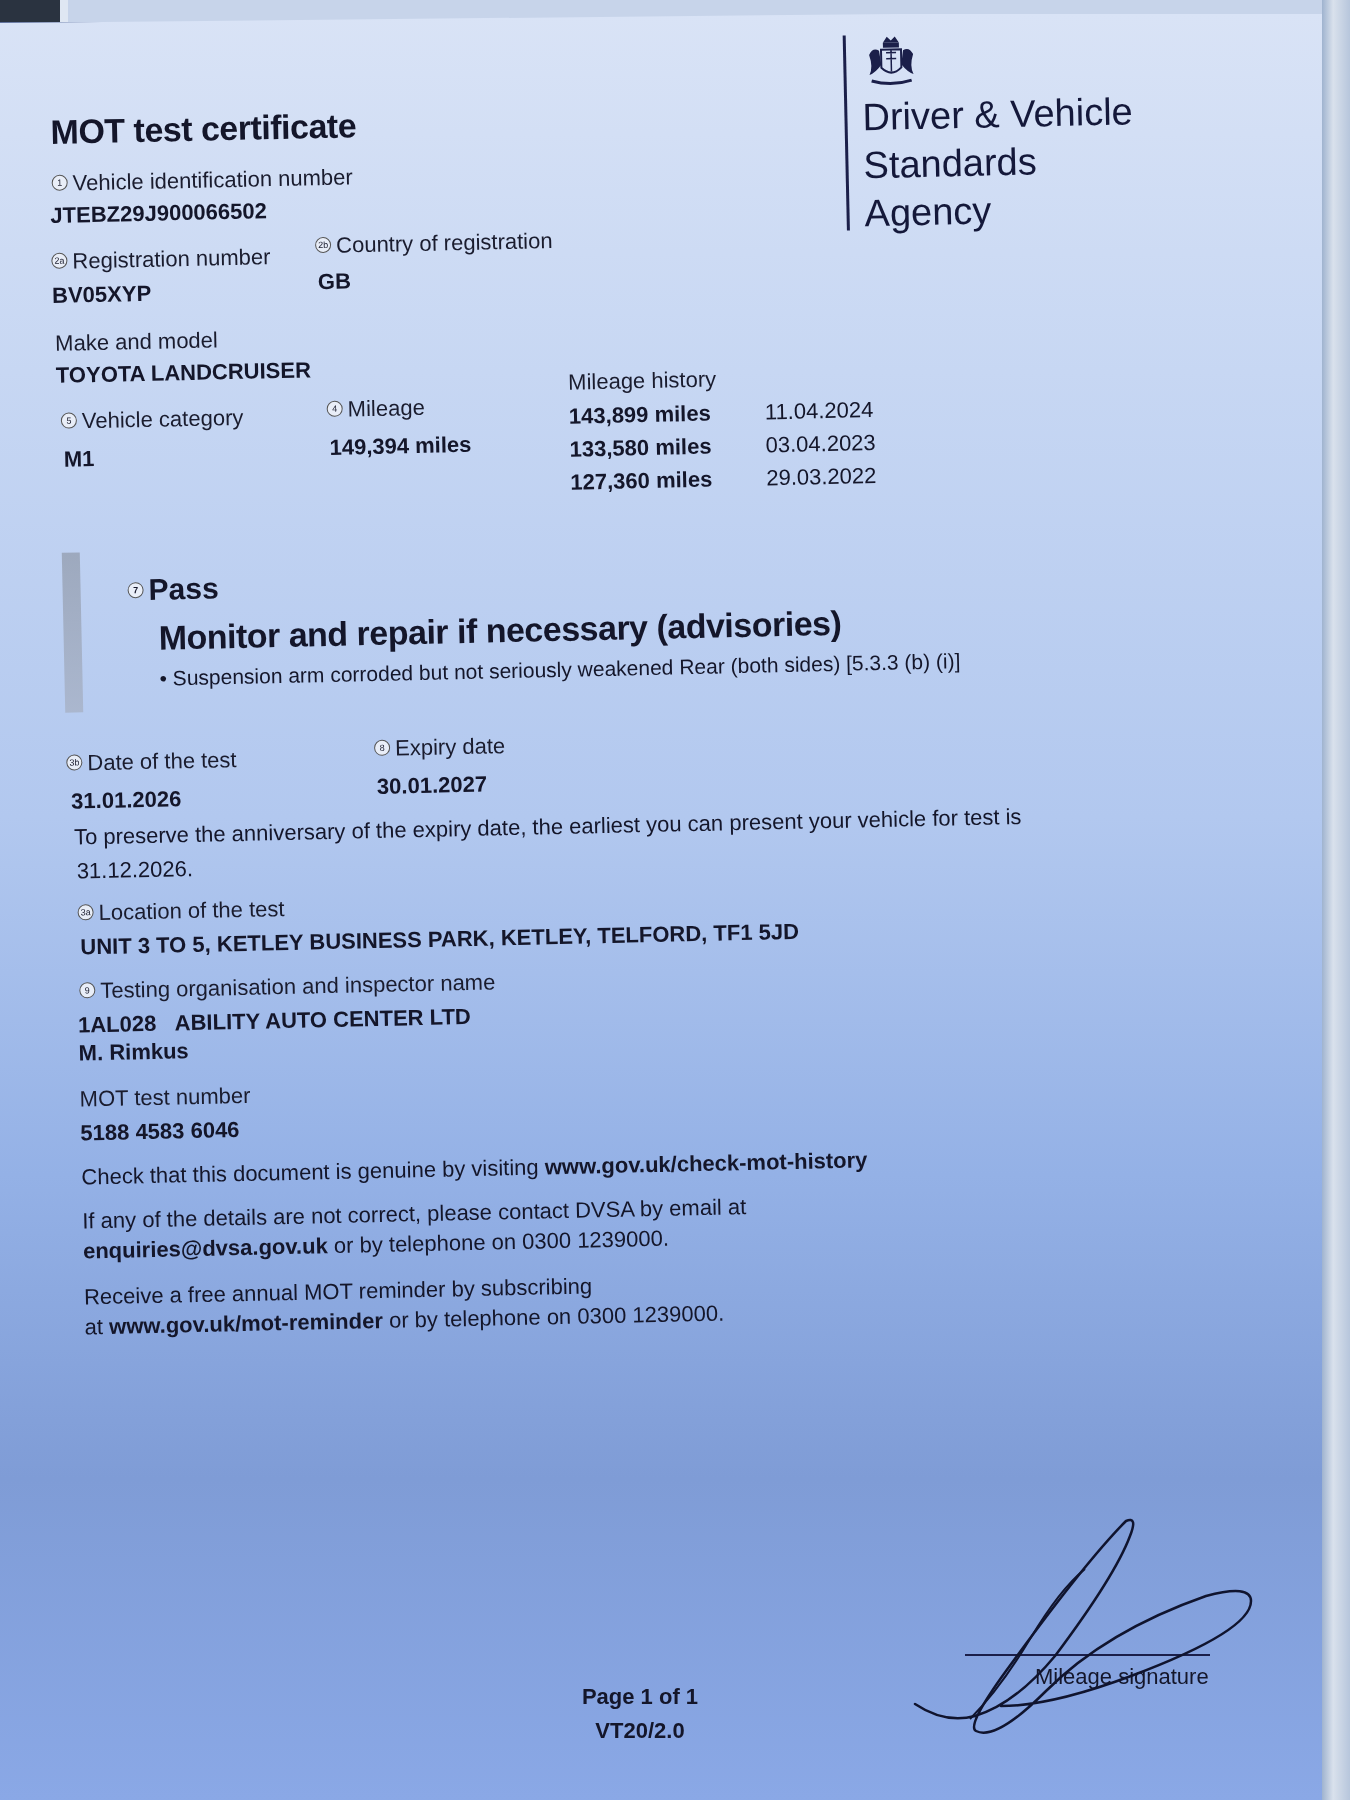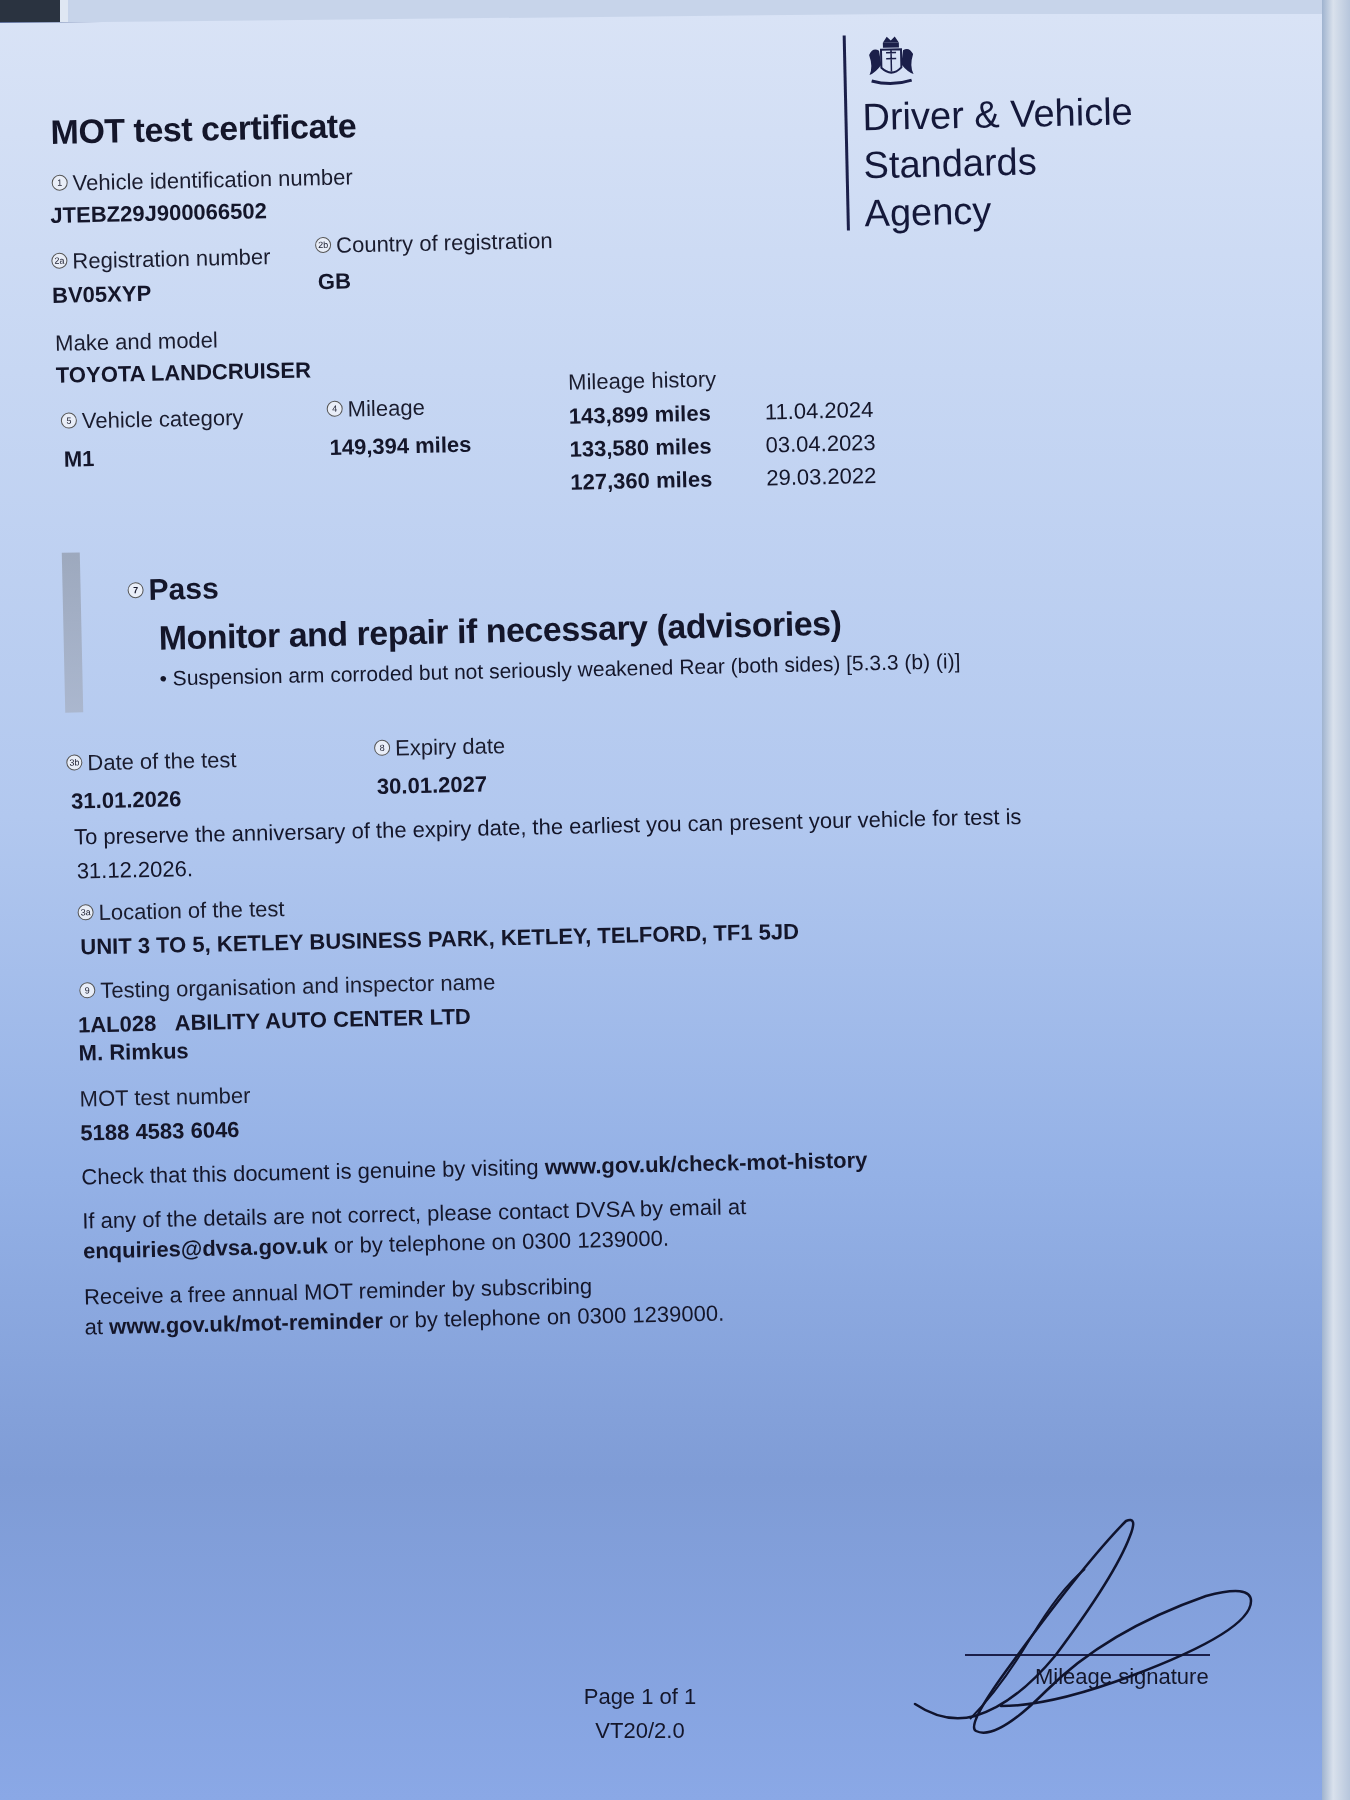--- a/index.html
+++ b/index.html
@@ -46,7 +46,7 @@
   .mileage-row { display: flex; gap: 38px; height: 33px; }
   .mileage-row .m { font-weight: bold; font-size: 22px; width: 158px; }
   .mileage-row .d { font-size: 22px; }
-  .footer-page { left: 570px; top: 1670px; font-size: 22px; font-weight: normal; text-align: center; width: 140px; }
+  .footer-page { left: 570px; top: 1670px; font-size: 22px; font-weight: bold; text-align: center; width: 140px; }
   .footer-form { left: 570px; top: 1704px; font-size: 22px; text-align: center; width: 140px; }
   .sig-line { left: 965px; top: 1640px; width: 245px; height: 2px; background: #1b1f4a; }
   .sig-label { left: 1035px; top: 1650px; font-size: 22px; }

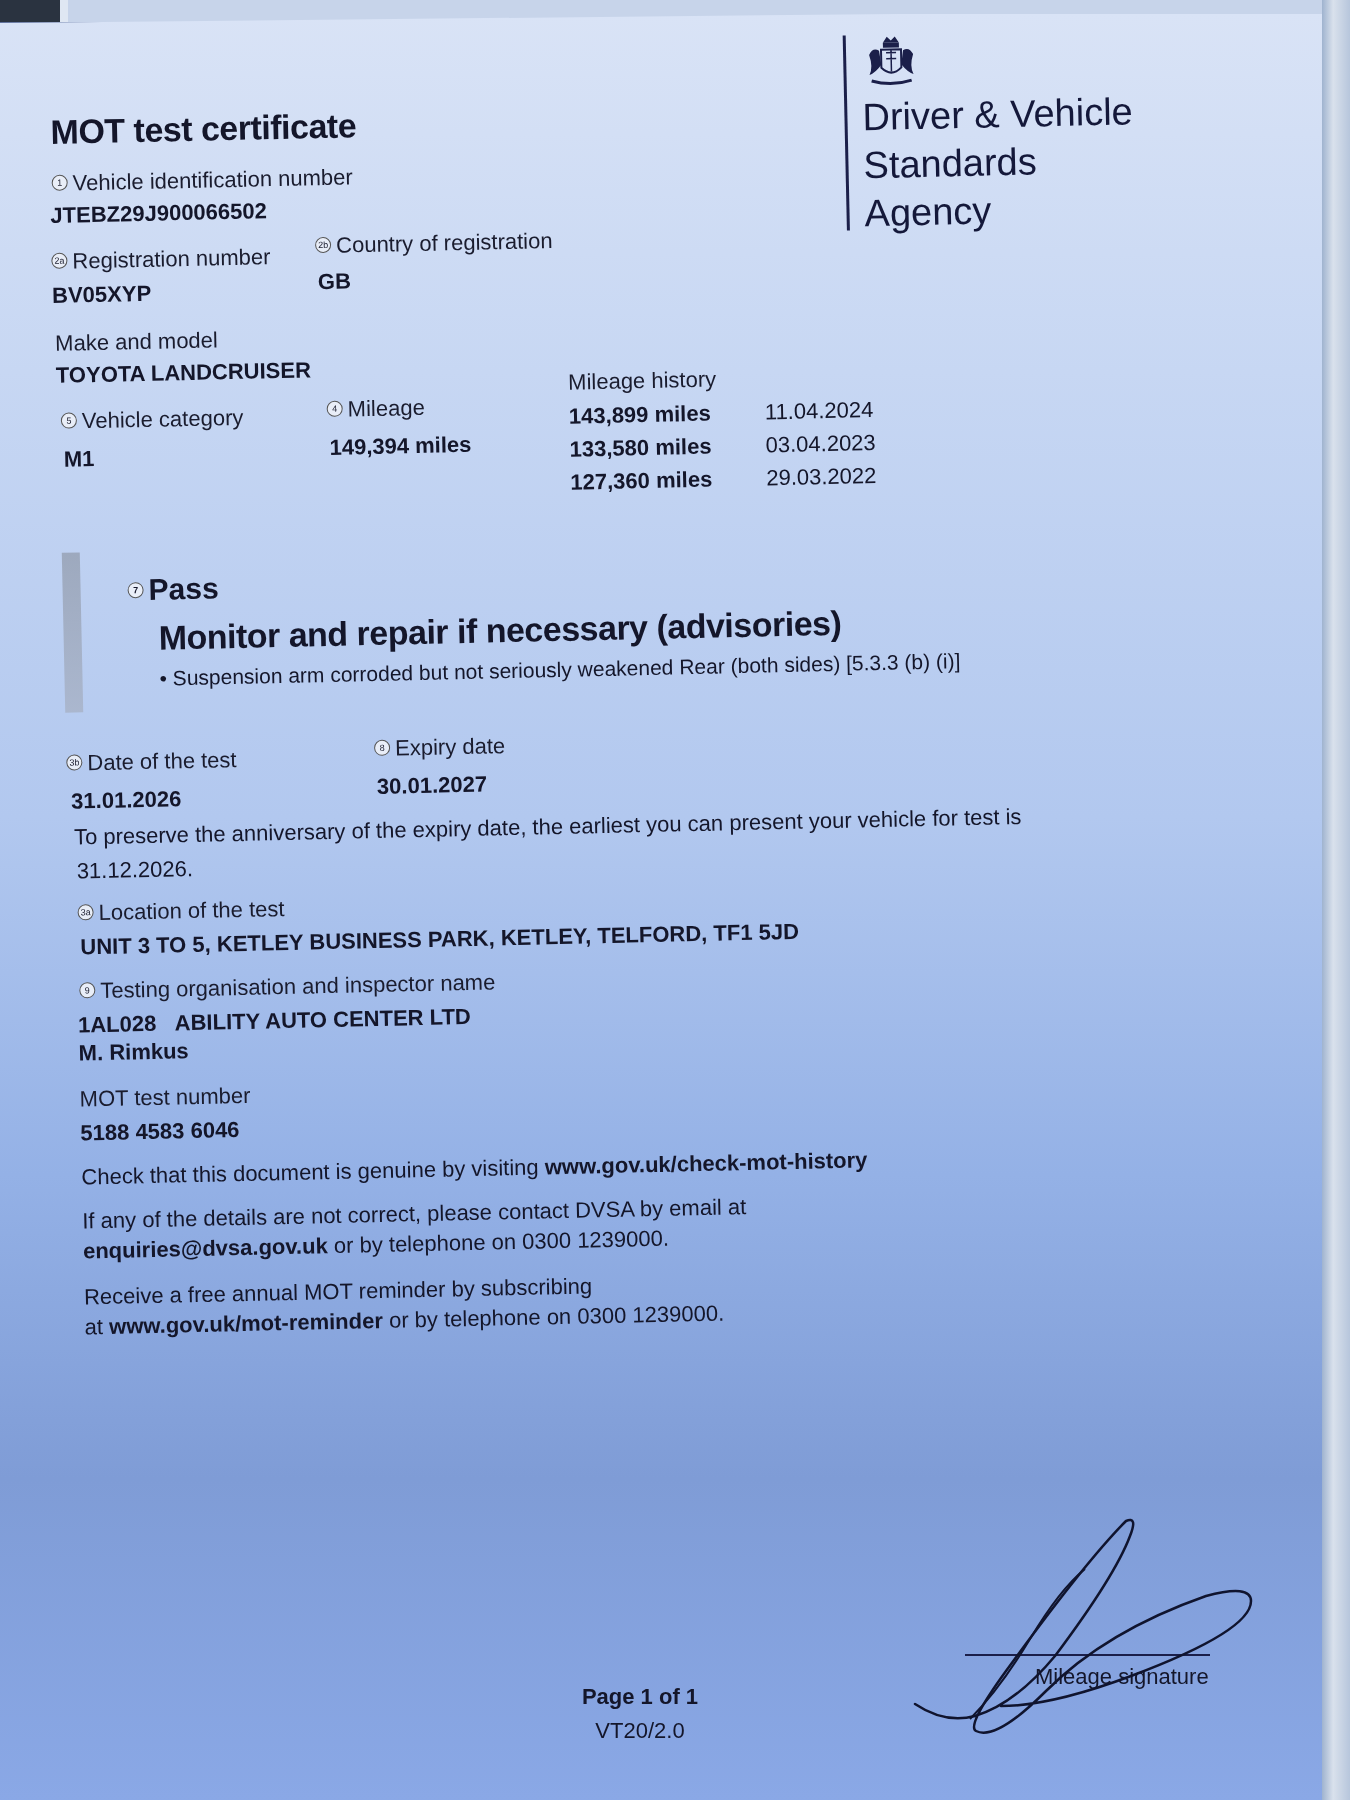--- a/index.html
+++ b/index.html
@@ -47,7 +47,7 @@
   .mileage-row .m { font-weight: bold; font-size: 22px; width: 158px; }
   .mileage-row .d { font-size: 22px; }
   .footer-page { left: 570px; top: 1670px; font-size: 22px; font-weight: bold; text-align: center; width: 140px; }
-  .footer-form { left: 570px; top: 1704px; font-size: 22px; text-align: center; width: 140px; }
+  .footer-form { left: 570px; top: 1704px; font-size: 22px; text-align: center; width: 140px; font-weight: bold; }
   .sig-line { left: 965px; top: 1640px; width: 245px; height: 2px; background: #1b1f4a; }
   .sig-label { left: 1035px; top: 1650px; font-size: 22px; }
   .signature { left: 900px; top: 1500px; width: 380px; height: 240px; }

